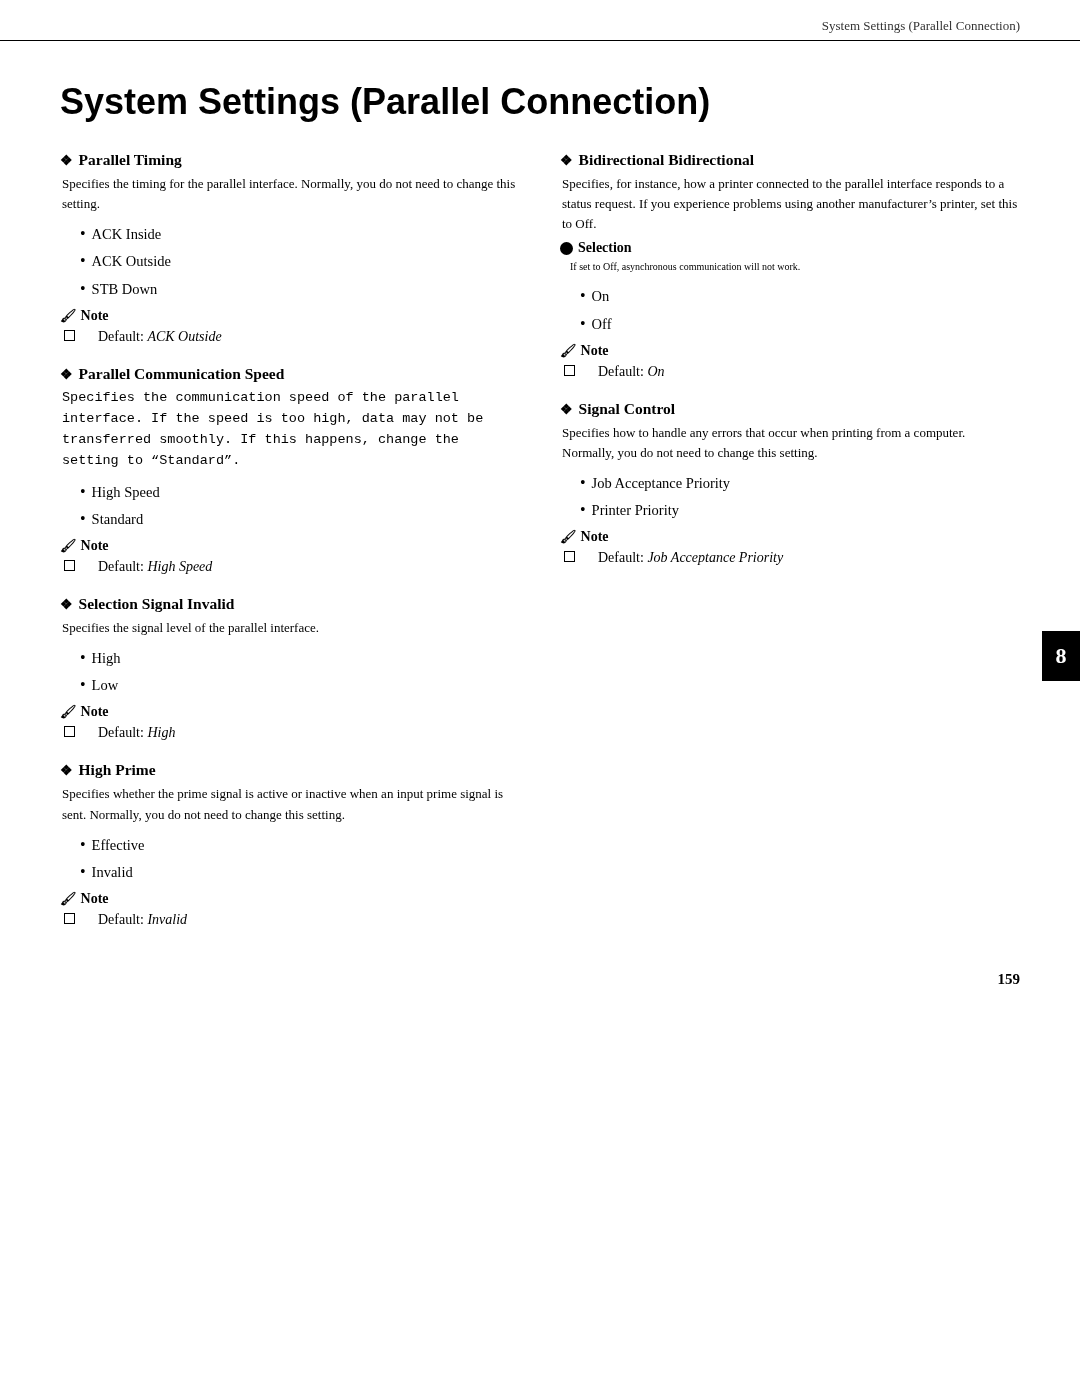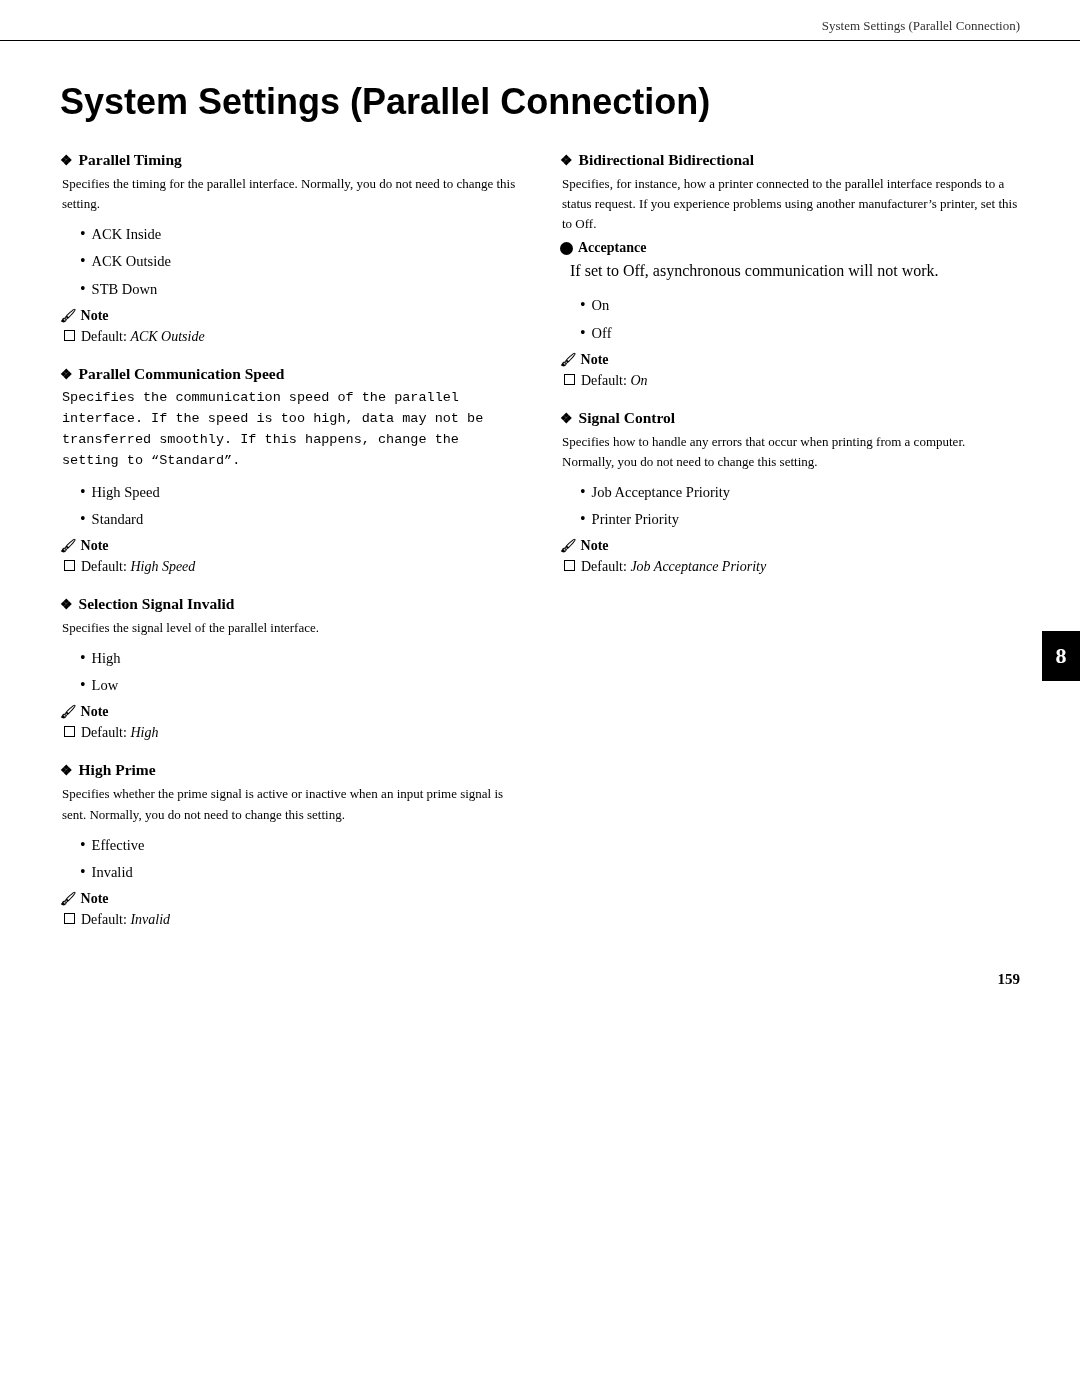--- a/index.html
+++ b/index.html
@@ -297,7 +297,7 @@
         <div class="limitation-block">
           <div class="limitation-title">
             <span class="limitation-icon"></span>
-            <span>Acceptance</span>
+            <span>Selection</span>
           </div>
           <div class="limitation-line">
             <span class="checkbox"></span>

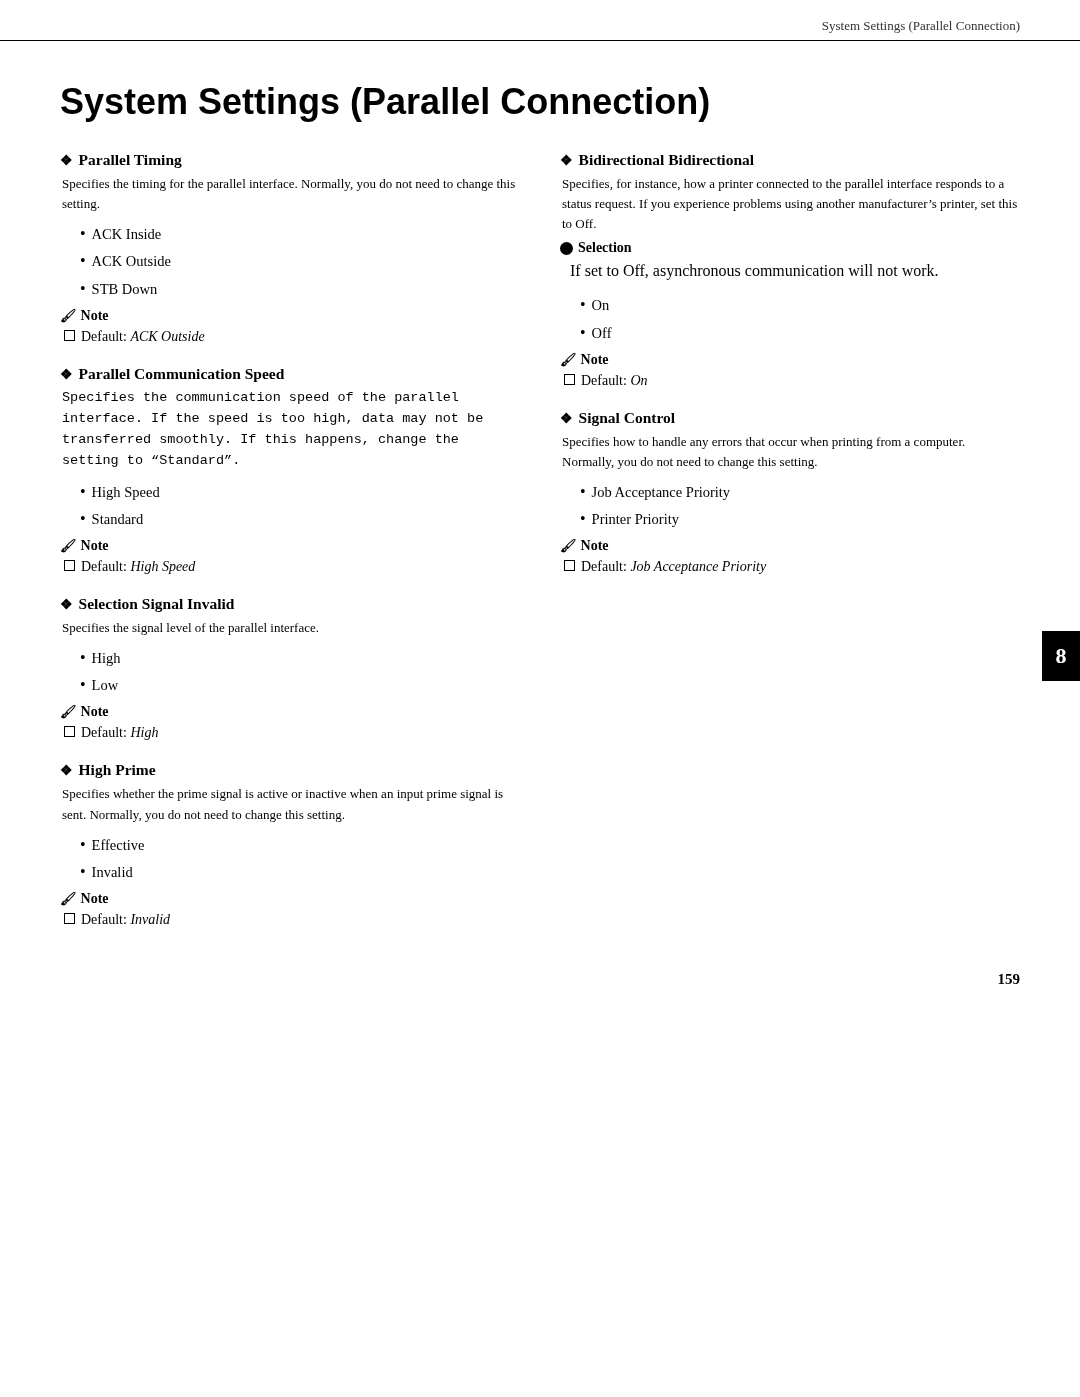--- a/index.html
+++ b/index.html
@@ -139,7 +139,7 @@
       display: flex;
       align-items: center;
       gap: 6px;
-      font-size: 16px;
+      font-size: 10px;
       line-height: 1.5;
       padding-left: 4px;
     }

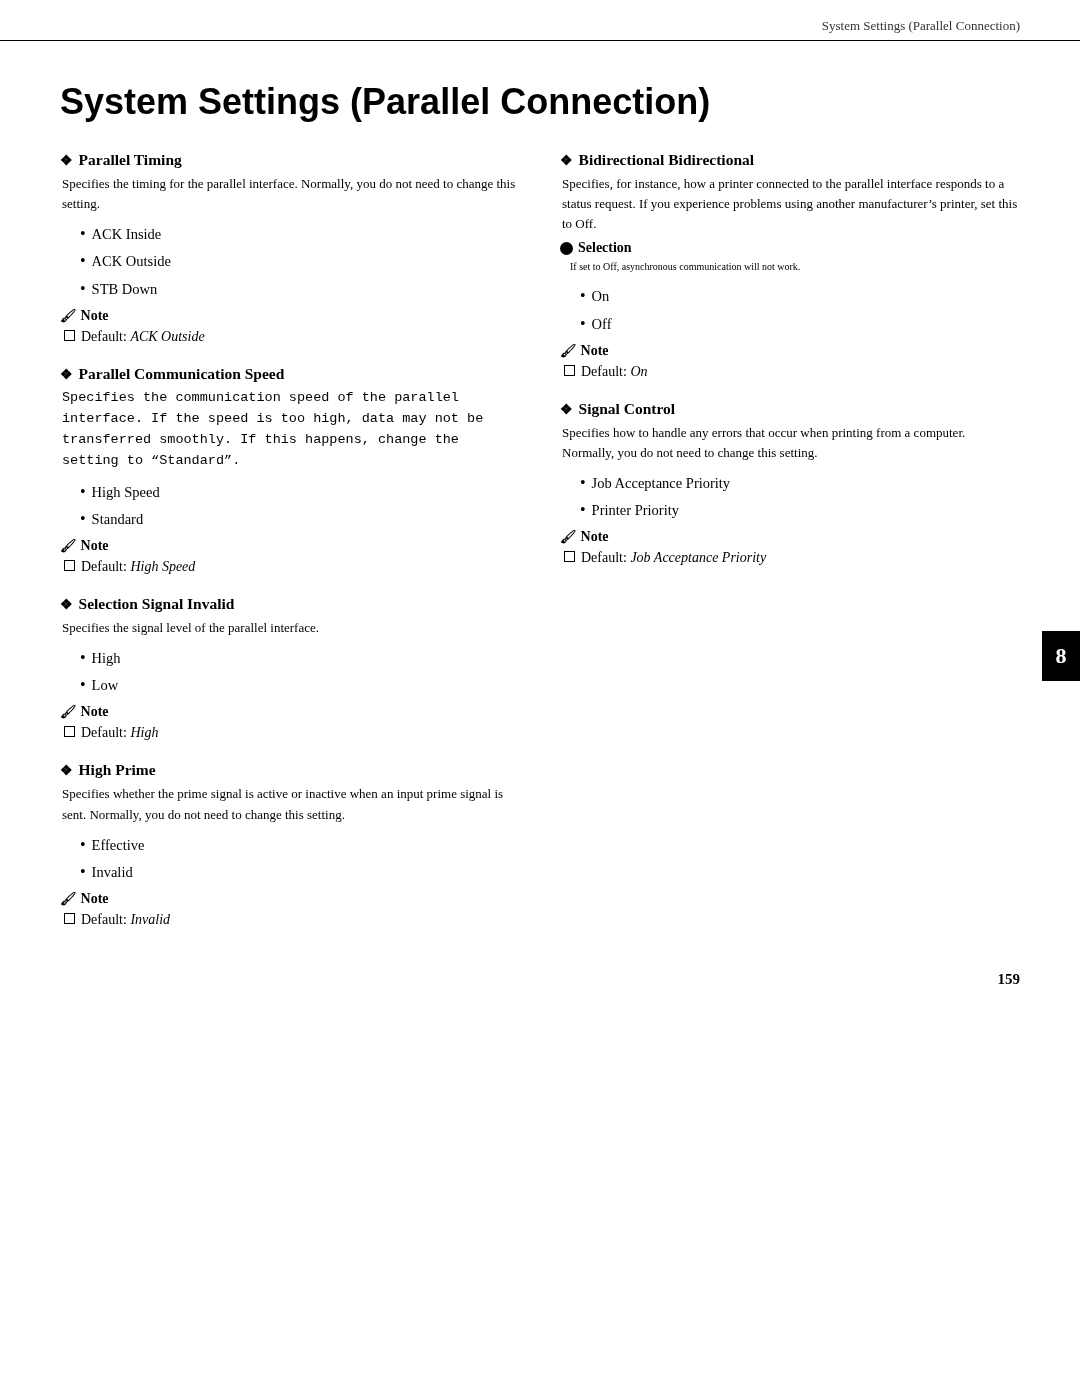--- a/index.html
+++ b/index.html
@@ -102,7 +102,7 @@
     .note-line {
       display: flex;
       align-items: baseline;
-      gap: 6px;
+      gap: 23px;
       font-size: 14px;
       line-height: 1.5;
       padding-left: 4px;

